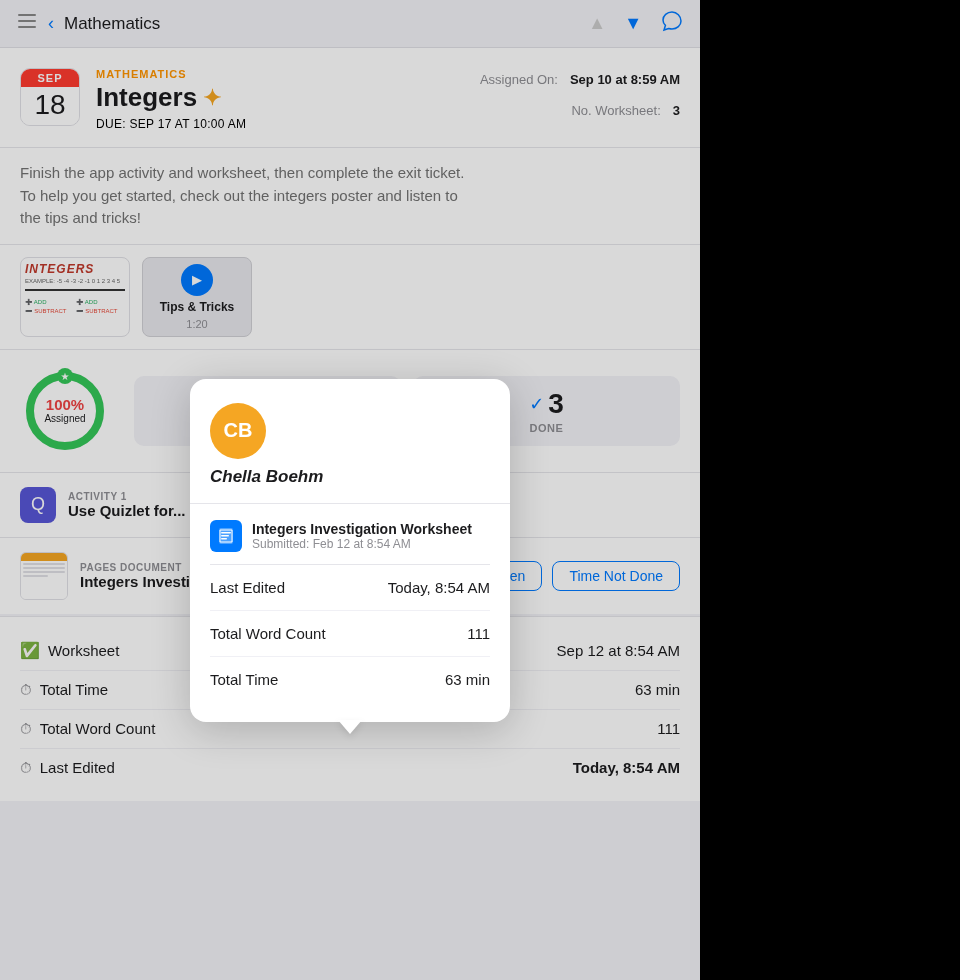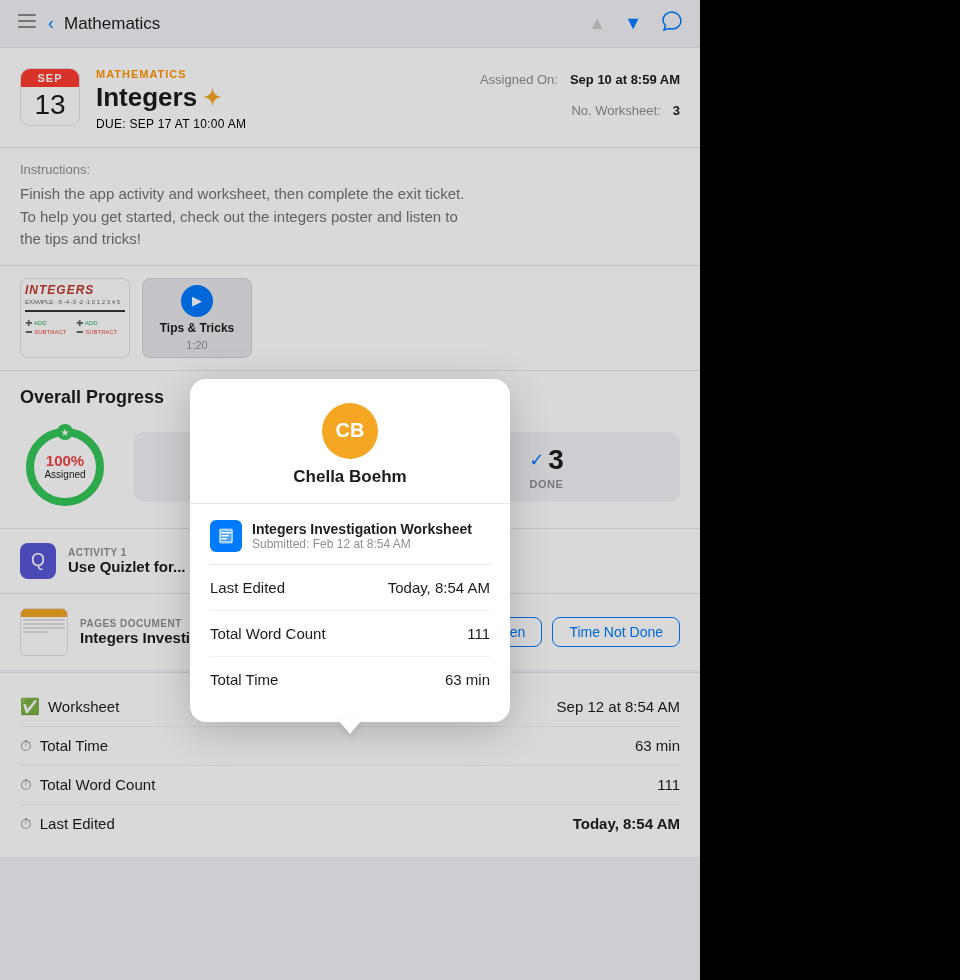--- a/index.html
+++ b/index.html
@@ -593,7 +593,7 @@
   <div class="assignment-header">
     <div class="calendar-badge">
       <div class="calendar-badge-top">SEP</div>
-      <div class="calendar-badge-day">13</div>
+      <div class="calendar-badge-day">18</div>
     </div>
     <div class="assignment-info">
       <div class="assignment-subject">MATHEMATICS</div>

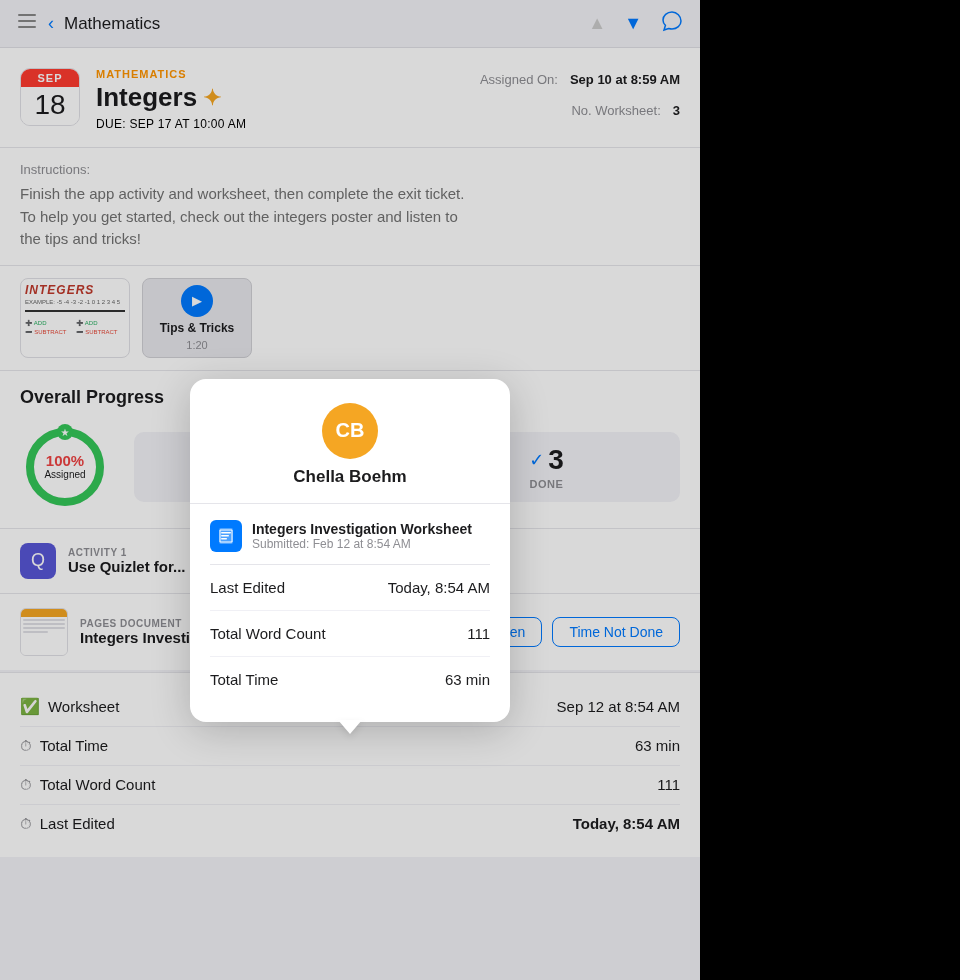--- a/index.html
+++ b/index.html
@@ -616,7 +616,6 @@
   </div>
 
   <div class="instructions-section">
-    <div class="instructions-label">Instructions:</div>
     <div class="instructions-text">Finish the app activity and worksheet, then complete the exit ticket.<br>To help you get started, check out the integers poster and listen to<br>the tips and tricks!</div>
   </div>
 

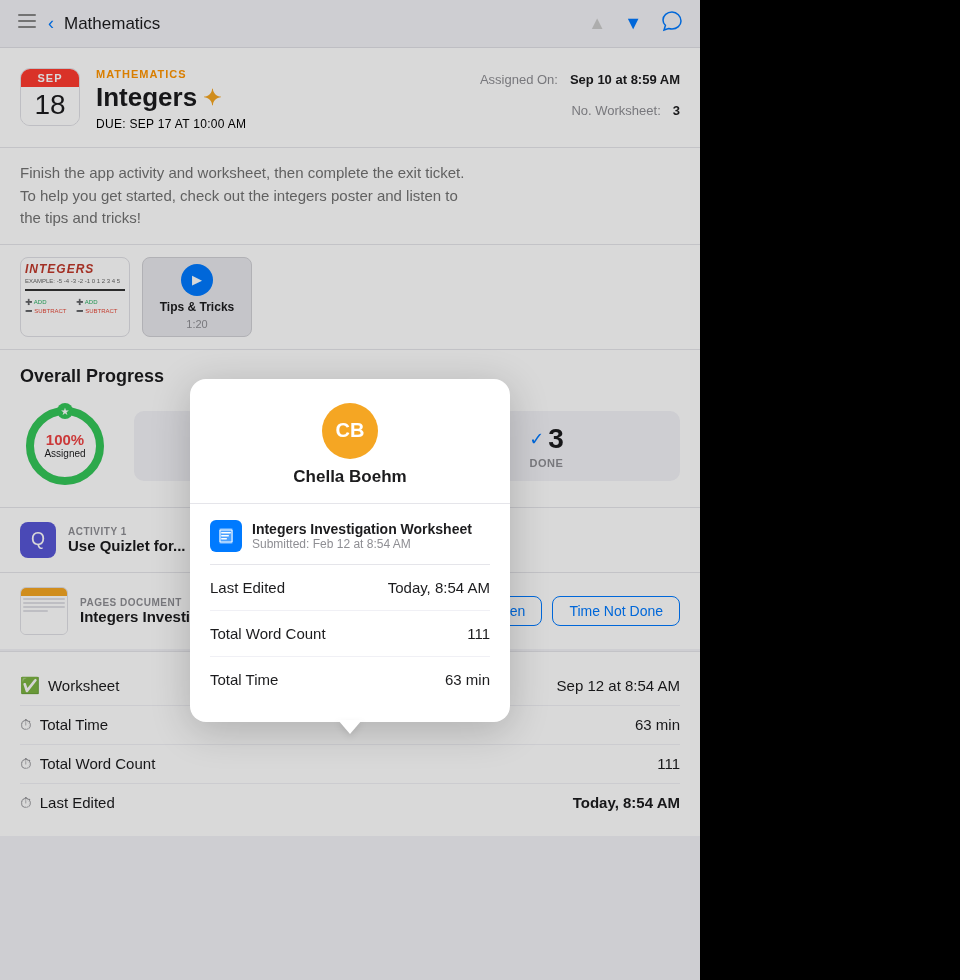--- a/index.html
+++ b/index.html
@@ -641,7 +641,6 @@
   </div>
 
   <div class="progress-section">
-    <div class="progress-title">Overall Progress</div>
     <div class="progress-stats">
       <div class="donut-container">
         <svg class="donut-svg" viewBox="0 0 90 90">

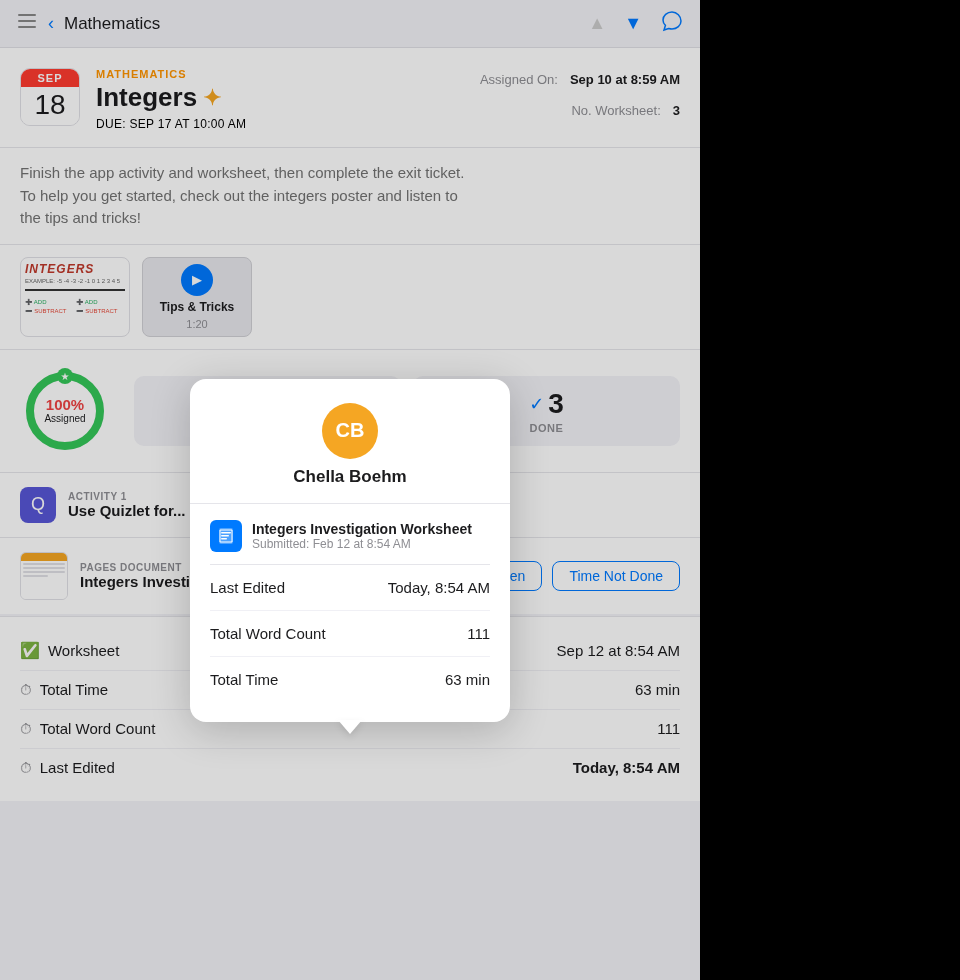--- a/index.html
+++ b/index.html
@@ -477,7 +477,7 @@
       padding: 24px 20px 16px;
       display: flex;
       flex-direction: column;
-      align-items: center;
+      align-items: flex-start;
       gap: 8px;
       border-bottom: 1px solid #e5e5ea;
     }

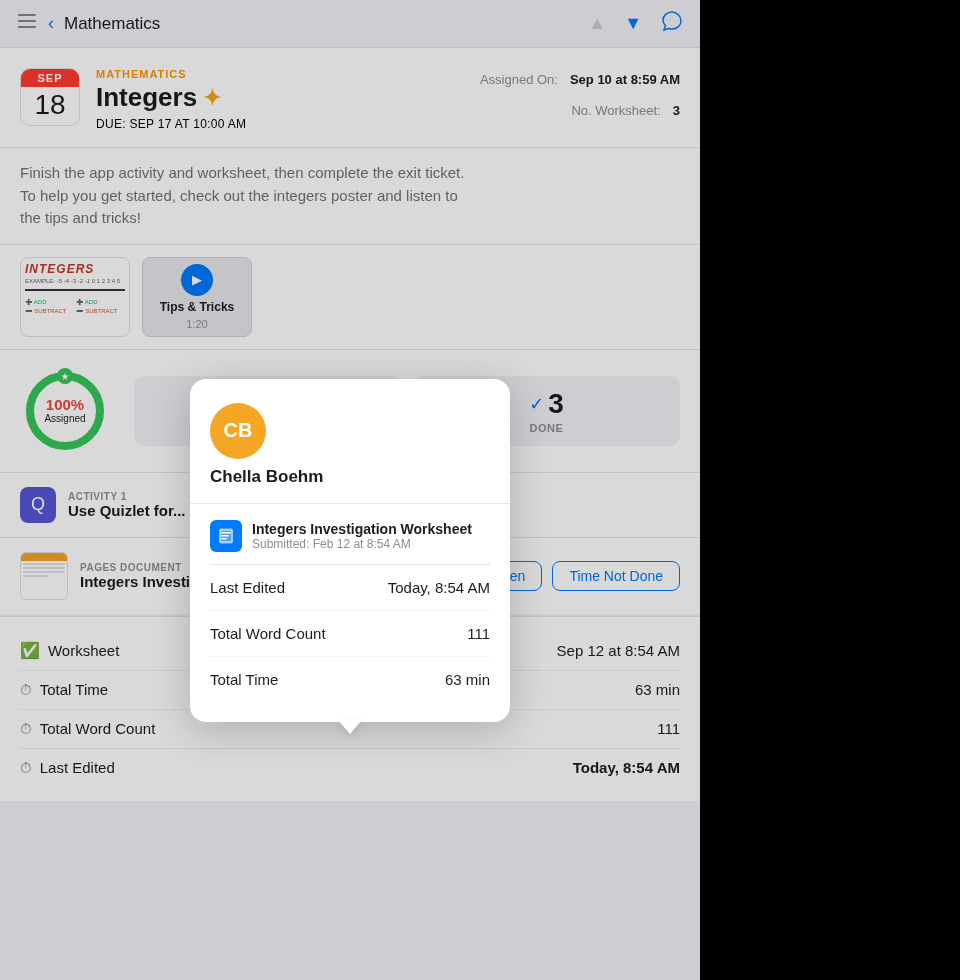--- a/index.html
+++ b/index.html
@@ -497,6 +497,7 @@
       font-size: 17px;
       font-weight: 600;
       color: #1c1c1e;
+      font-style: italic;
     }
     .popup-body {
       padding: 0 20px 20px;

